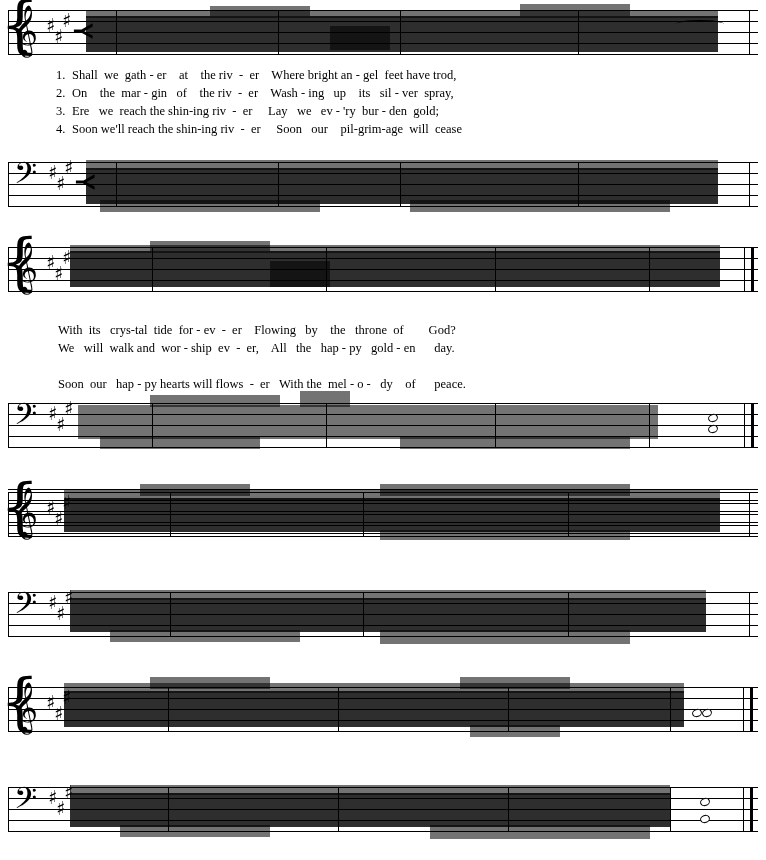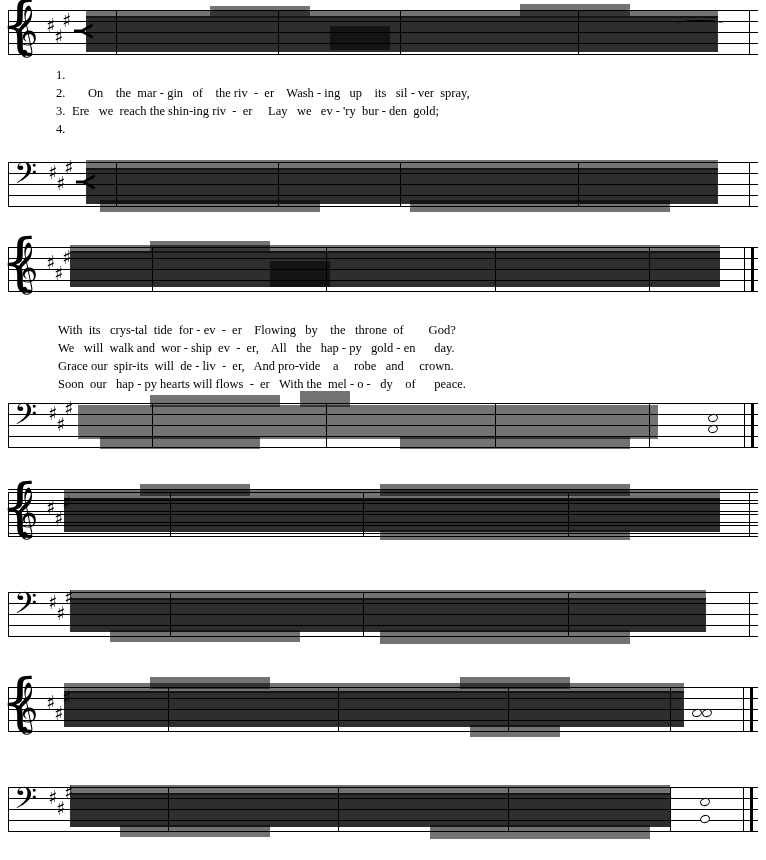--- a/index.html
+++ b/index.html
@@ -59,6 +59,7 @@
     <div class="tie" style="left:676px;top:20px;width:48px;"></div>
 
     <div class="versenum" style="left:56px;top:68px;">1.</div>
+    <div class="lyricline" style="left:72px;top:68px;">Shall  we  gath - er    at    the riv  -  er    Where bright an - gel  feet have trod,</div>
     <div class="versenum" style="left:56px;top:86px;">2.</div>
     <div class="lyricline" style="left:88px;top:86px;">On    the  mar - gin   of    the riv  -  er    Wash - ing   up    its   sil - ver  spray,</div>
     <div class="versenum" style="left:56px;top:104px;">3.</div>

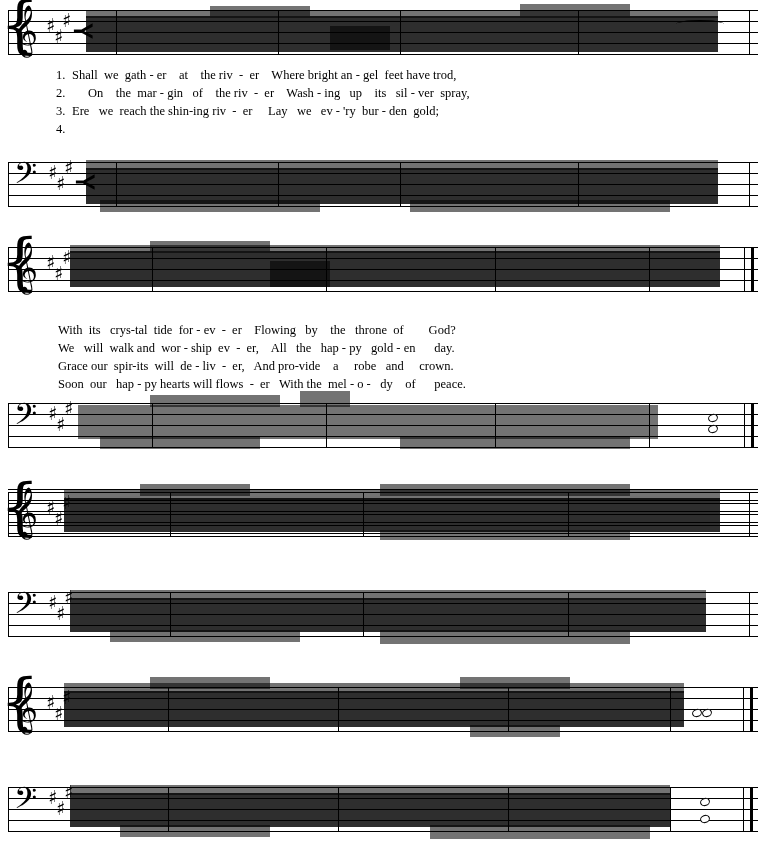--- a/index.html
+++ b/index.html
@@ -61,7 +61,7 @@
     <div class="versenum" style="left:56px;top:68px;">1.</div>
     <div class="lyricline" style="left:72px;top:68px;">Shall  we  gath - er    at    the riv  -  er    Where bright an - gel  feet have trod,</div>
     <div class="versenum" style="left:56px;top:86px;">2.</div>
-    <div class="lyricline" style="left:88px;top:86px;">On    the  mar - gin   of    the riv  -  er    Wash - ing   up    its   sil - ver  spray,</div>
+    <div class="lyricline" style="left:72px;top:86px;">On    the  mar - gin   of    the riv  -  er    Wash - ing   up    its   sil - ver  spray,</div>
     <div class="versenum" style="left:56px;top:104px;">3.</div>
     <div class="lyricline" style="left:72px;top:104px;">Ere   we  reach the shin-ing riv  -  er     Lay   we   ev - 'ry  bur - den  gold;</div>
     <div class="versenum" style="left:56px;top:122px;">4.</div>

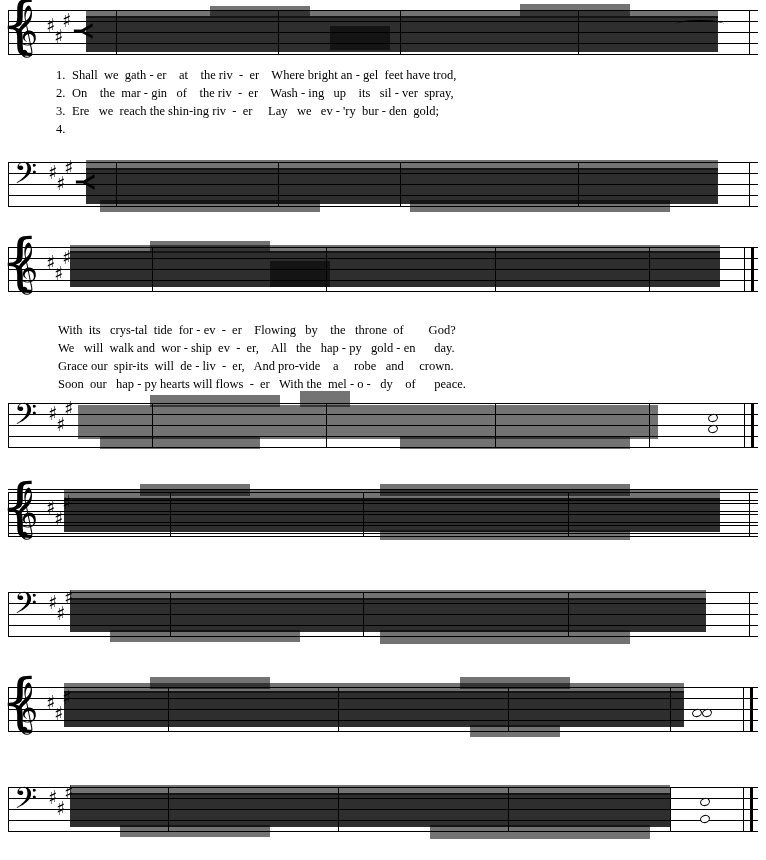--- a/index.html
+++ b/index.html
@@ -65,6 +65,7 @@
     <div class="versenum" style="left:56px;top:104px;">3.</div>
     <div class="lyricline" style="left:72px;top:104px;">Ere   we  reach the shin-ing riv  -  er     Lay   we   ev - 'ry  bur - den  gold;</div>
     <div class="versenum" style="left:56px;top:122px;">4.</div>
+    <div class="lyricline" style="left:72px;top:122px;">Soon we'll reach the shin-ing riv  -  er     Soon   our    pil-grim-age  will  cease</div>
 
     <div class="staff" style="top:162px;height:44px;">
       <div class="staffline" style="top:0;"></div>

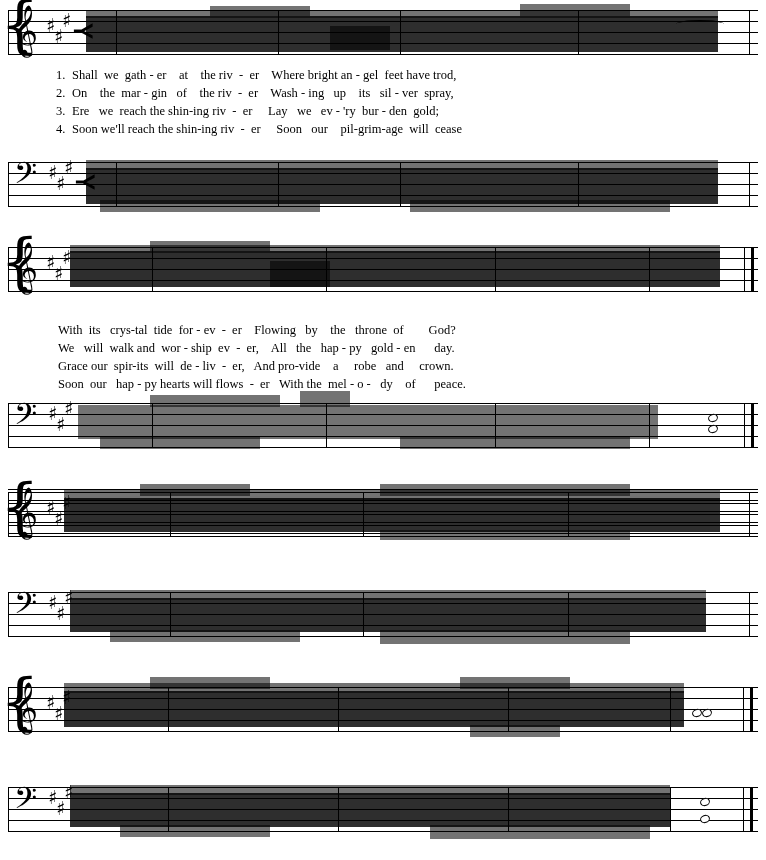--- a/index.html
+++ b/index.html
@@ -127,7 +127,6 @@
 
     <div class="lyricline" style="left:58px;top:88px;">With  its   crys-tal  tide  for - ev  -  er    Flowing   by    the   throne  of        God?</div>
     <div class="lyricline" style="left:58px;top:106px;">We   will  walk and  wor - ship  ev  -  er,    All   the   hap - py   gold - en      day.</div>
-    <div class="lyricline" style="left:58px;top:124px;">Grace our  spir-its  will  de - liv  -  er,   And pro-vide    a     robe   and     crown.</div>
     <div class="lyricline" style="left:58px;top:142px;">Soon  our   hap - py hearts will flows  -  er   With the  mel - o -   dy    of      peace.</div>
 
     <div class="staff" style="top:168px;height:44px;">

